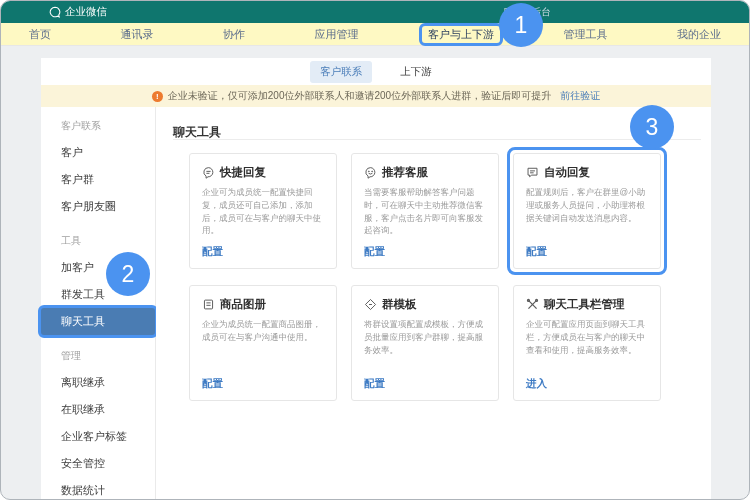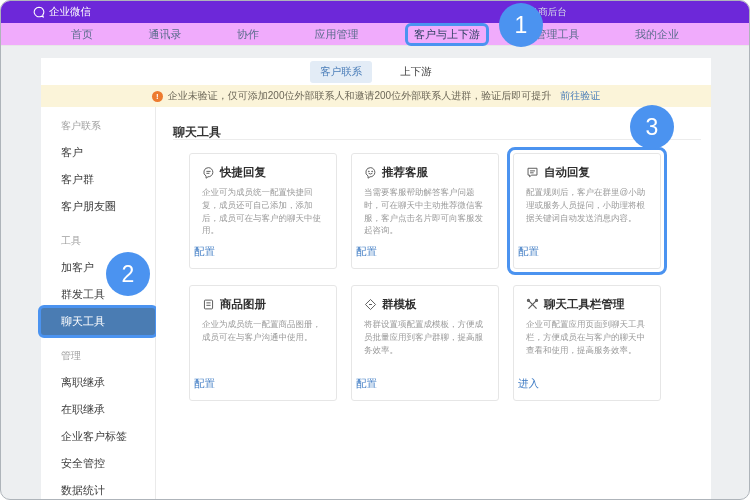--- a/index.html
+++ b/index.html
@@ -6,7 +6,7 @@
   .screen{position:relative;width:748px;height:498px;border:1px solid #aeb4ba;border-radius:10px;overflow:hidden;background:#edeff1;}
 
   
-  .topbar{position:absolute;left:0;top:0;width:100%;height:22px;background:#6d28d9;display:flex;align-items:center;justify-content:space-between;padding:0 32px;box-sizing:border-box;}
+  .topbar{position:absolute;left:0;top:0;width:100%;height:22px;background:#0f766e;display:flex;align-items:center;justify-content:space-between;padding:0 48px;box-sizing:border-box;}
   .logo{display:flex;align-items:center;gap:4px;color:#fff;font-size:10.5px;cursor:pointer;}
   .logo svg{display:block;}
   .top-links{display:flex;align-items:center;}

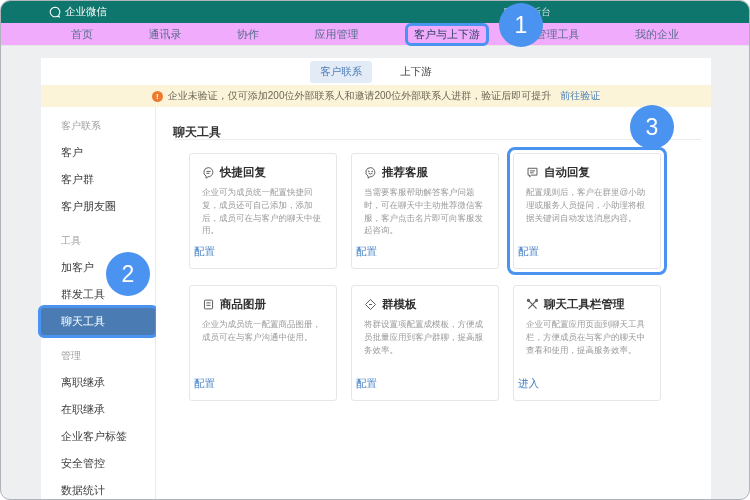--- a/index.html
+++ b/index.html
@@ -14,7 +14,7 @@
   .top-links a+a{border-left:1px solid rgba(255,255,255,.35);margin-top:44px;}
 
   
-  .mainnav{position:absolute;left:0;top:22px;width:100%;height:23px;background:#f0abfc;border-bottom:1px solid #e7e7e7;display:flex;align-items:center;justify-content:space-between;padding:0 70px;box-sizing:border-box;}
+  .mainnav{position:absolute;left:0;top:22px;width:100%;height:23px;background:#fef9c3;border-bottom:1px solid #e7e7e7;display:flex;align-items:center;justify-content:space-between;padding:0 28px;box-sizing:border-box;}
   .nav-item{position:relative;font-size:11px;color:#5a6c8c;cursor:pointer;white-space:nowrap;}
   .nav-item.active{color:#2b3f5f;font-weight:normal;}
   .nav-item.active::after{content:"";position:absolute;inset:-4px -9px;border:3px solid #4b93f0;border-radius:6px;pointer-events:none;}

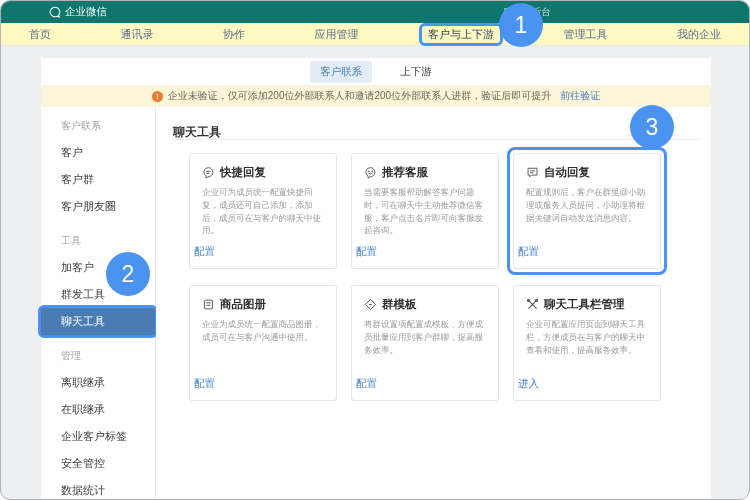--- a/index.html
+++ b/index.html
@@ -49,7 +49,7 @@
   .card-icon{display:flex;align-items:center;}
   .card-title{font-size:11.5px;font-weight:bold;color:#2e2e2e;}
   .card-desc{margin:6px 0 0 0;font-size:8.5px;line-height:1.5;color:#9a9a9a;}
-  .card-action{position:absolute;left:4px;bottom:9px;font-size:10.5px;color:#3e7bc4;font-weight:normal;text-decoration:none;cursor:pointer;text-align:center;}
+  .card-action{position:absolute;left:12px;bottom:9px;font-size:10.5px;color:#3e7bc4;font-weight:bold;text-decoration:none;cursor:pointer;text-align:center;}
   .card.highlighted::after{content:"";position:absolute;inset:-7px;border:3px solid #4b93f0;border-radius:8px;pointer-events:none;}
 
   

